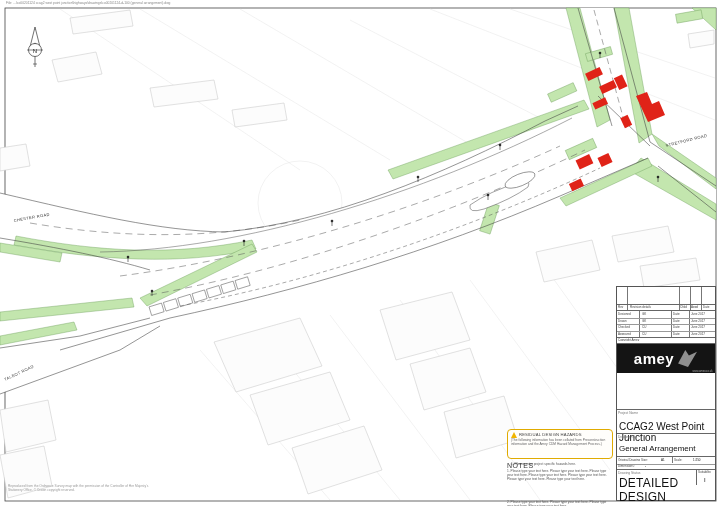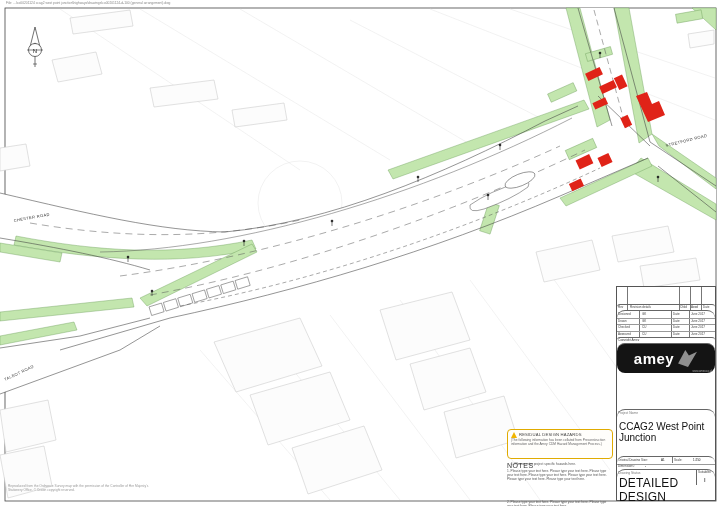--- a/index.html
+++ b/index.html
@@ -22,7 +22,7 @@
   .oscopy{left:8px;top:484px;width:150px;}
   
   .tb{left:616px;top:286px;width:100px;height:215px;border:1px solid #555;box-sizing:border-box;background:#fff;}
-  .sec{position:absolute;left:0;width:100%;box-sizing:border-box;border-top:1px solid #666;border-radius:8px;}
+  .sec{position:absolute;left:0;width:100%;box-sizing:border-box;border-top:1px solid #666;}
   .vline{position:absolute;top:0;bottom:0;width:1px;background:#777;}
   .rowline{position:absolute;left:0;right:0;height:1px;background:#999;}
   .cellt{position:absolute;font-size:6px;transform:scale(0.5);transform-origin:0 0;white-space:nowrap;color:#444;}

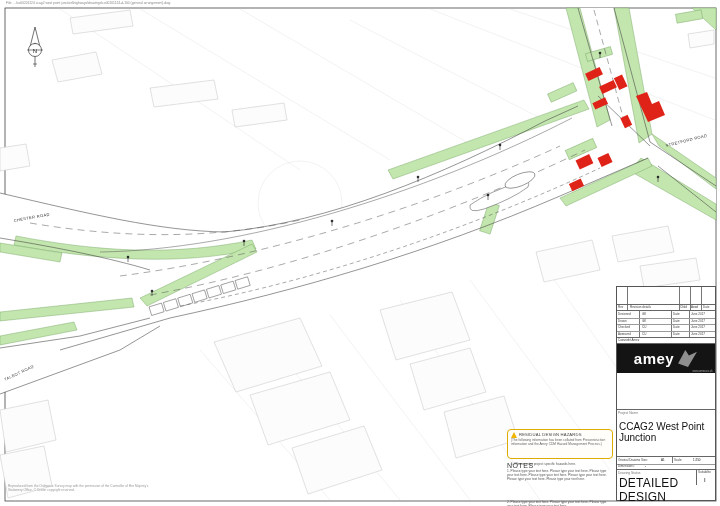--- a/index.html
+++ b/index.html
@@ -285,6 +285,10 @@
       <div class="bigval" style="position:absolute;left:2px;top:11px">CCAG2 West Point Junction</div>
     </div>
 
+    <div class="sec" style="top:146px;height:23px">
+      <span class="lblt" style="position:absolute;left:1px;top:1px">Drawing Title</span>
+      <div class="bigval" style="position:absolute;left:2px;top:10px;font-size:8px">General Arrangement</div>
+    </div>
 
     <div class="sec" style="top:169px;height:13px">
       <span class="vline" style="left:55px;bottom:6.5px;top:0"></span>

